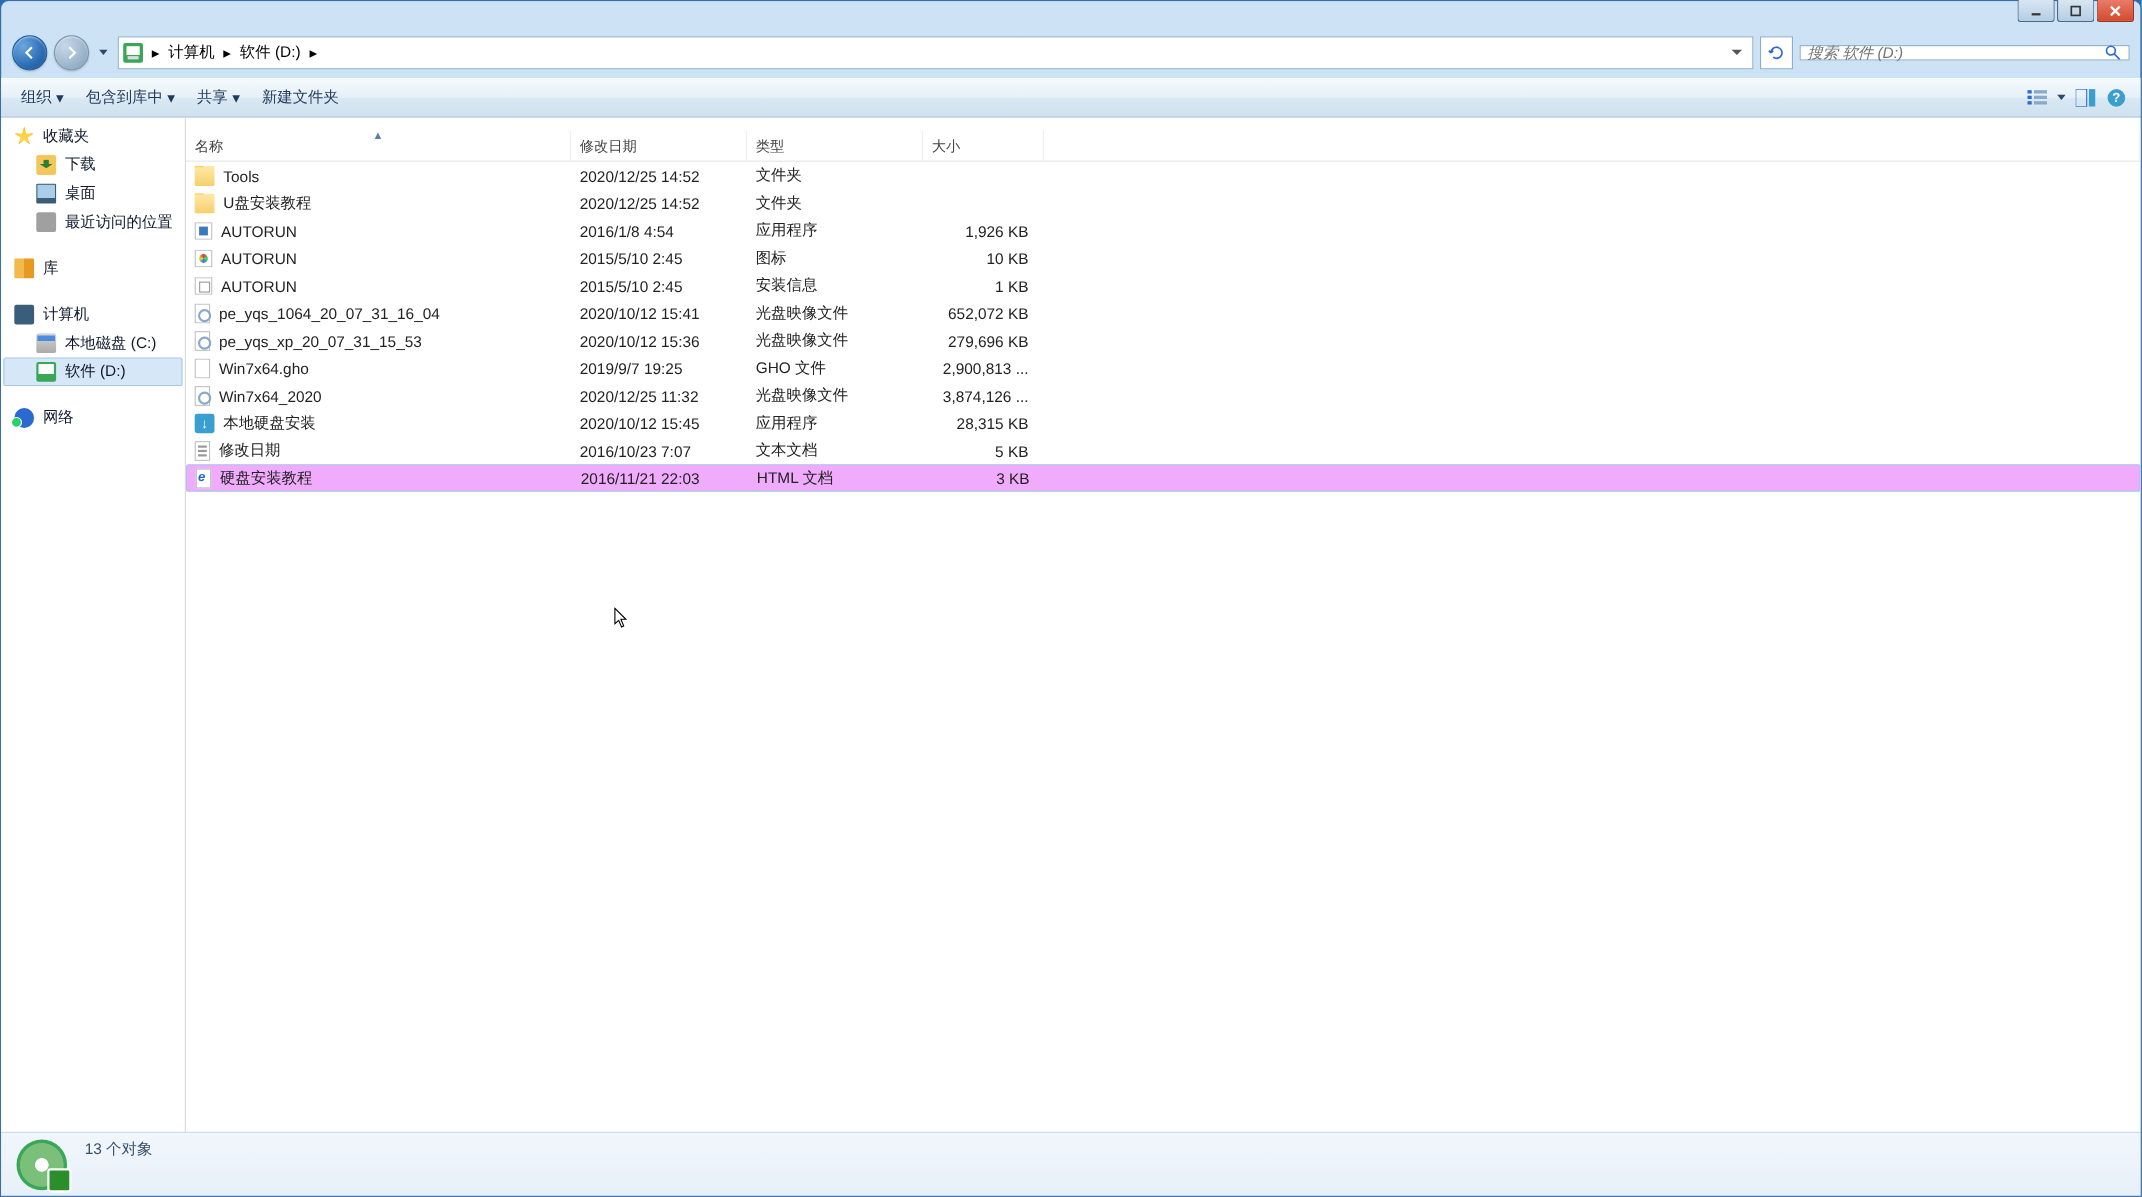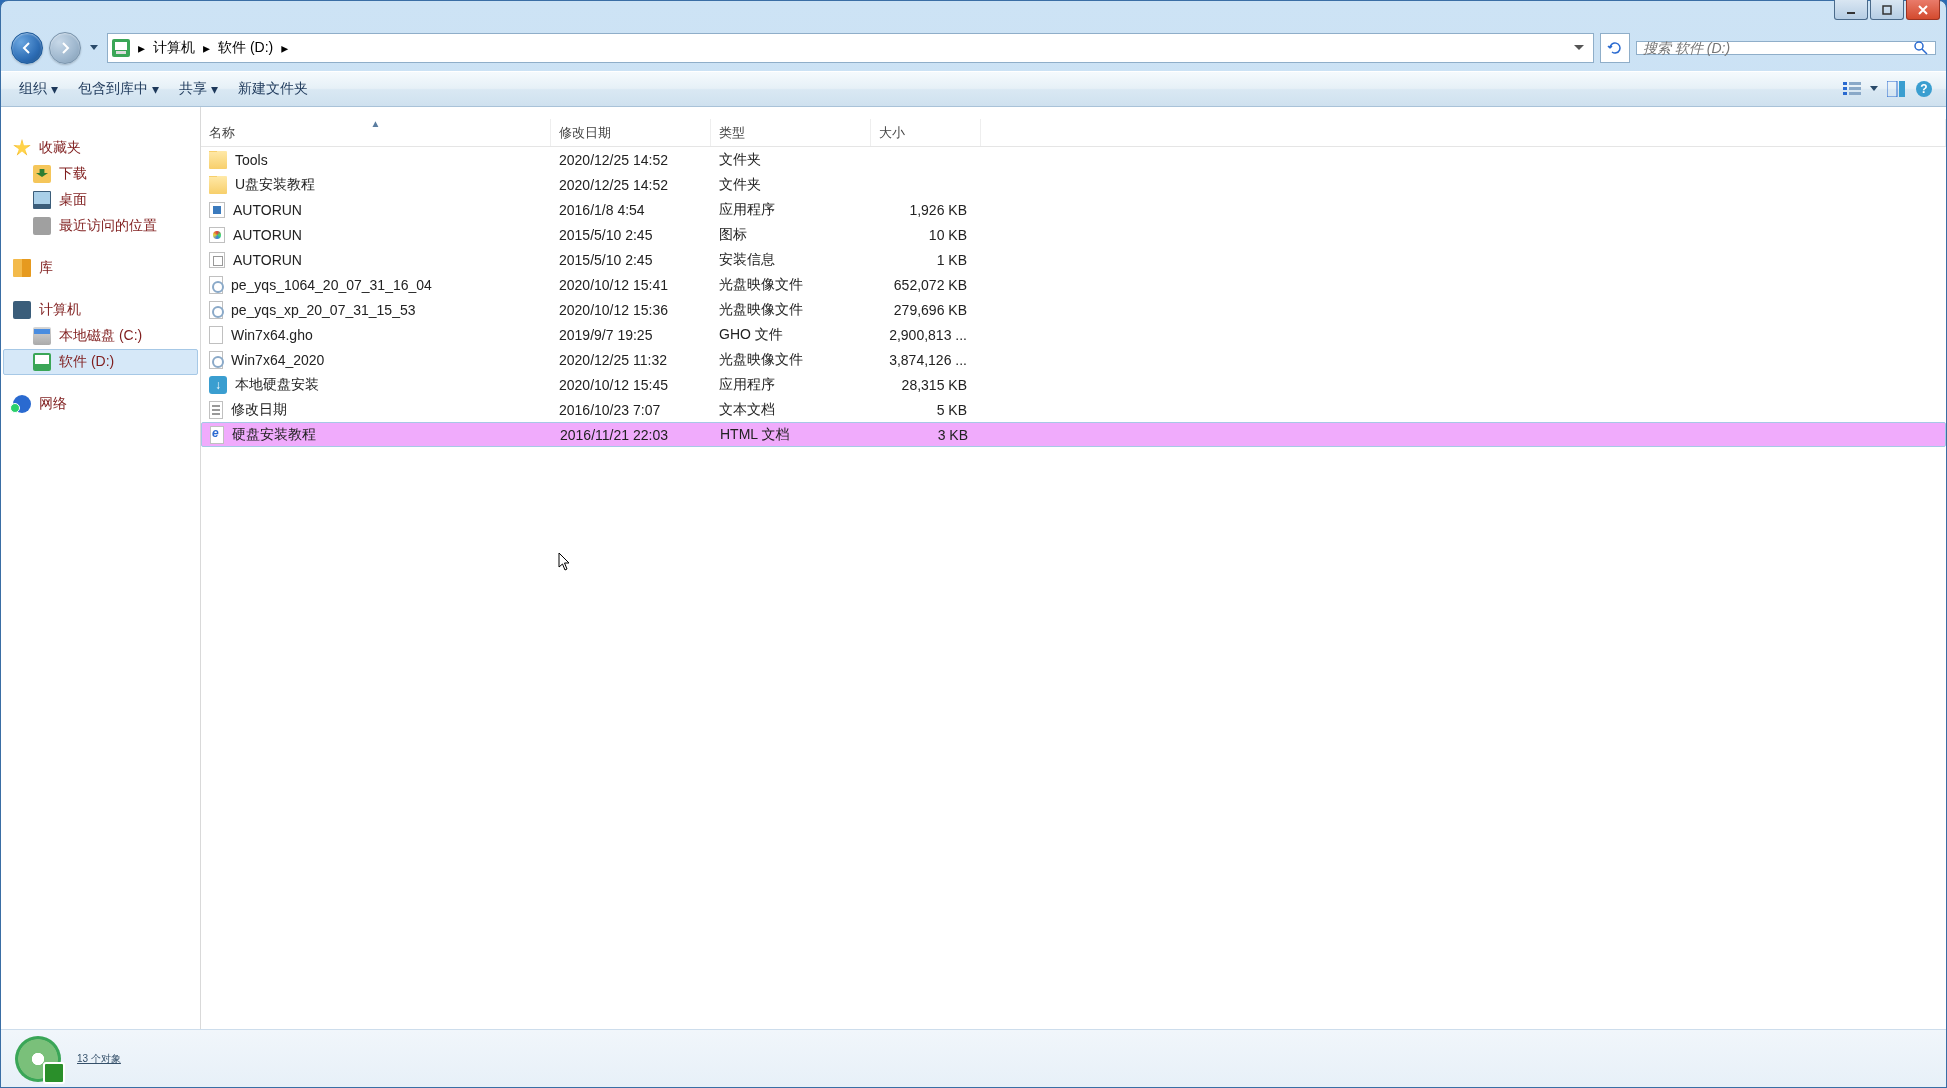--- a/index.html
+++ b/index.html
@@ -74,8 +74,8 @@
 
 .workarea { flex:1; display:flex; background:#fff; overflow:hidden; }
 .navpane {
-  width: 200px; border-right:1px solid #d9d9d9; padding:28px 2px; overflow:auto;
-  font-size:14px; color:#7f1d1d;
+  width: 168px; border-right:1px solid #d9d9d9; padding:4px 2px; overflow:auto;
+  font-size:14px; color:#0f172a;
 }
 .nav-group { margin-bottom:16px; }
 .nav-head, .nav-item { display:flex; align-items:center; gap:8px; padding:3px 6px 3px 14px; height:26px; cursor:default; }

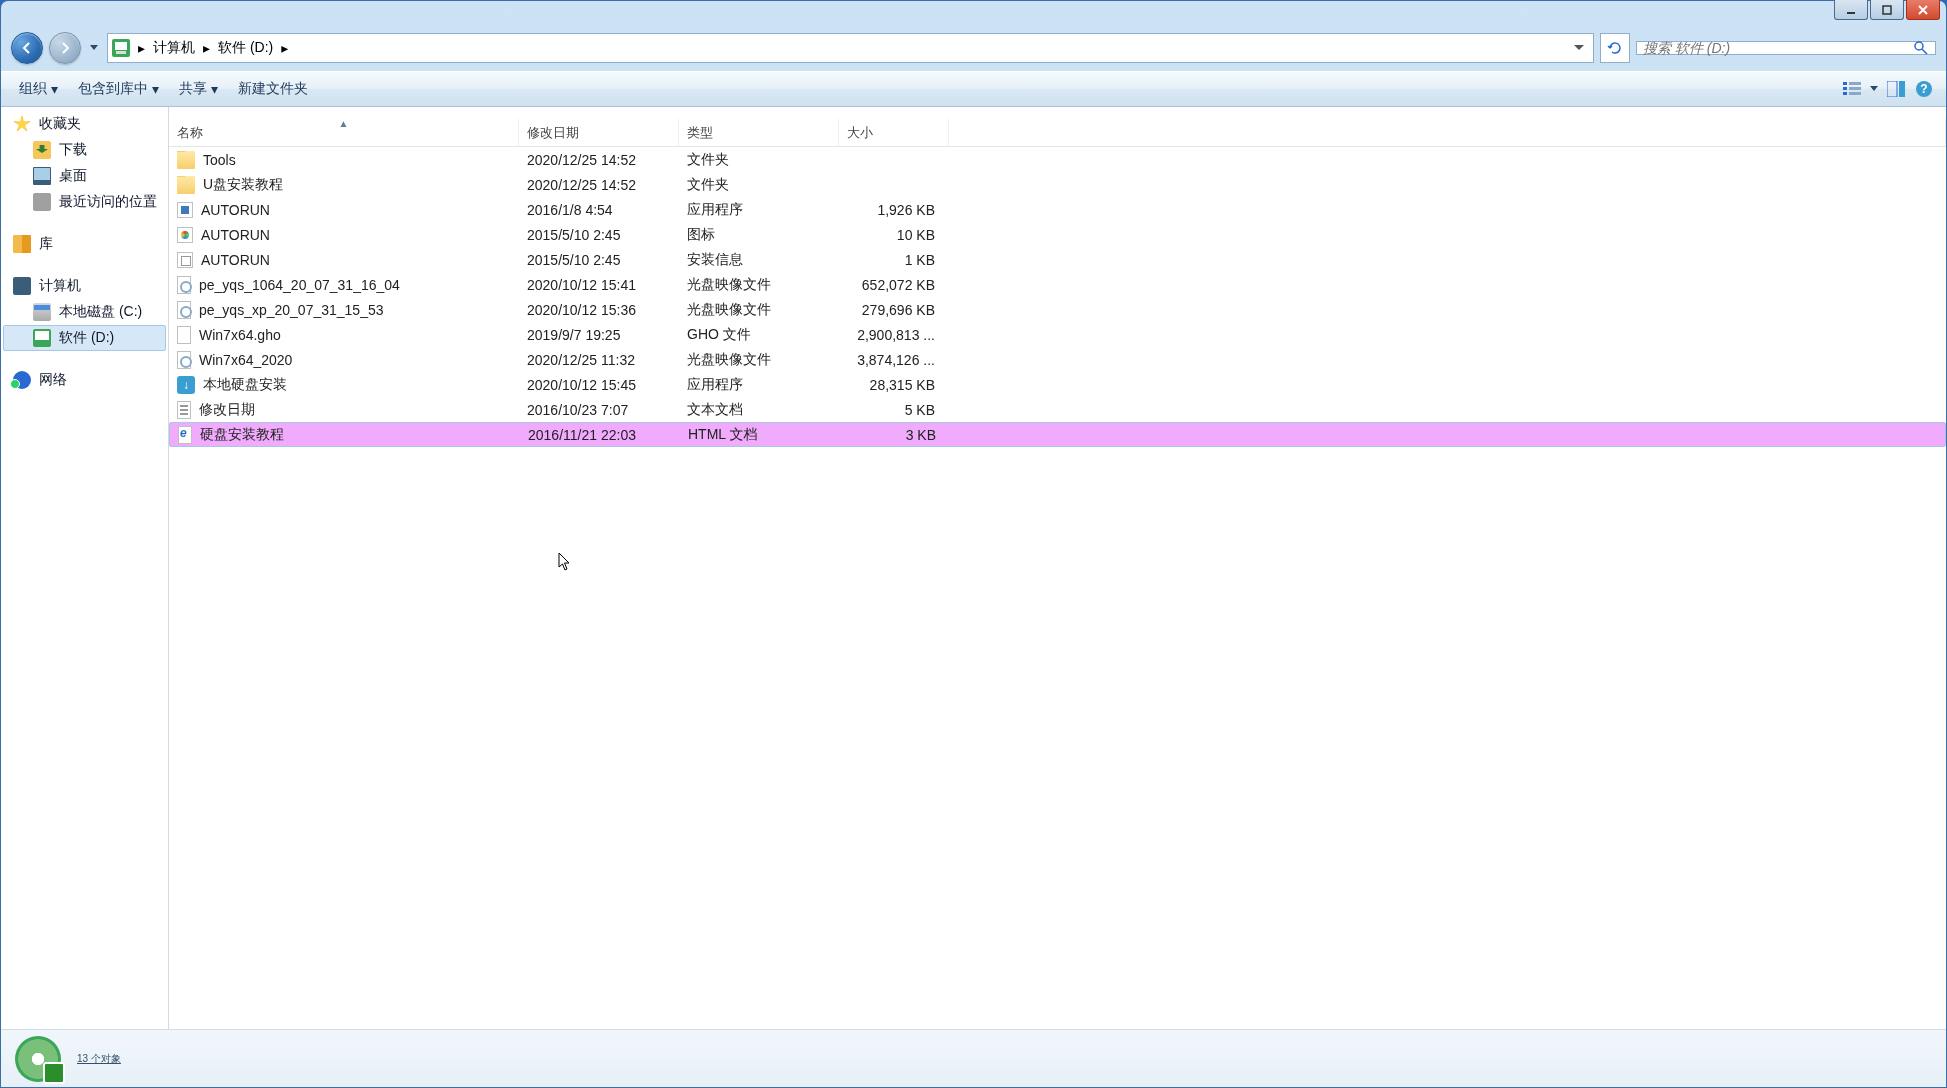--- a/index.html
+++ b/index.html
@@ -146,8 +146,8 @@
 
 .details {
   height:58px; background:linear-gradient(#f1f6fb,#e7f0f8);
-  border-top:1px solid #cdddec; display:flex; align-items:center;
-  padding:6px 14px; gap:16px; font-size:10px; color:#35506a;text-decoration:underline;
+  border-top:1px solid #cdddec; display:flex; 
+  padding:6px 14px; gap:16px; font-size:14px; color:#35506a;
 }
 .details .big-ico { width:46px; height:46px; position:relative; }
 .big-ico .disc { position:absolute; inset:0; border-radius:50%; background:radial-gradient(circle,#fff 18%,#7ac07a 20% 60%,#3aa657 62%);}

